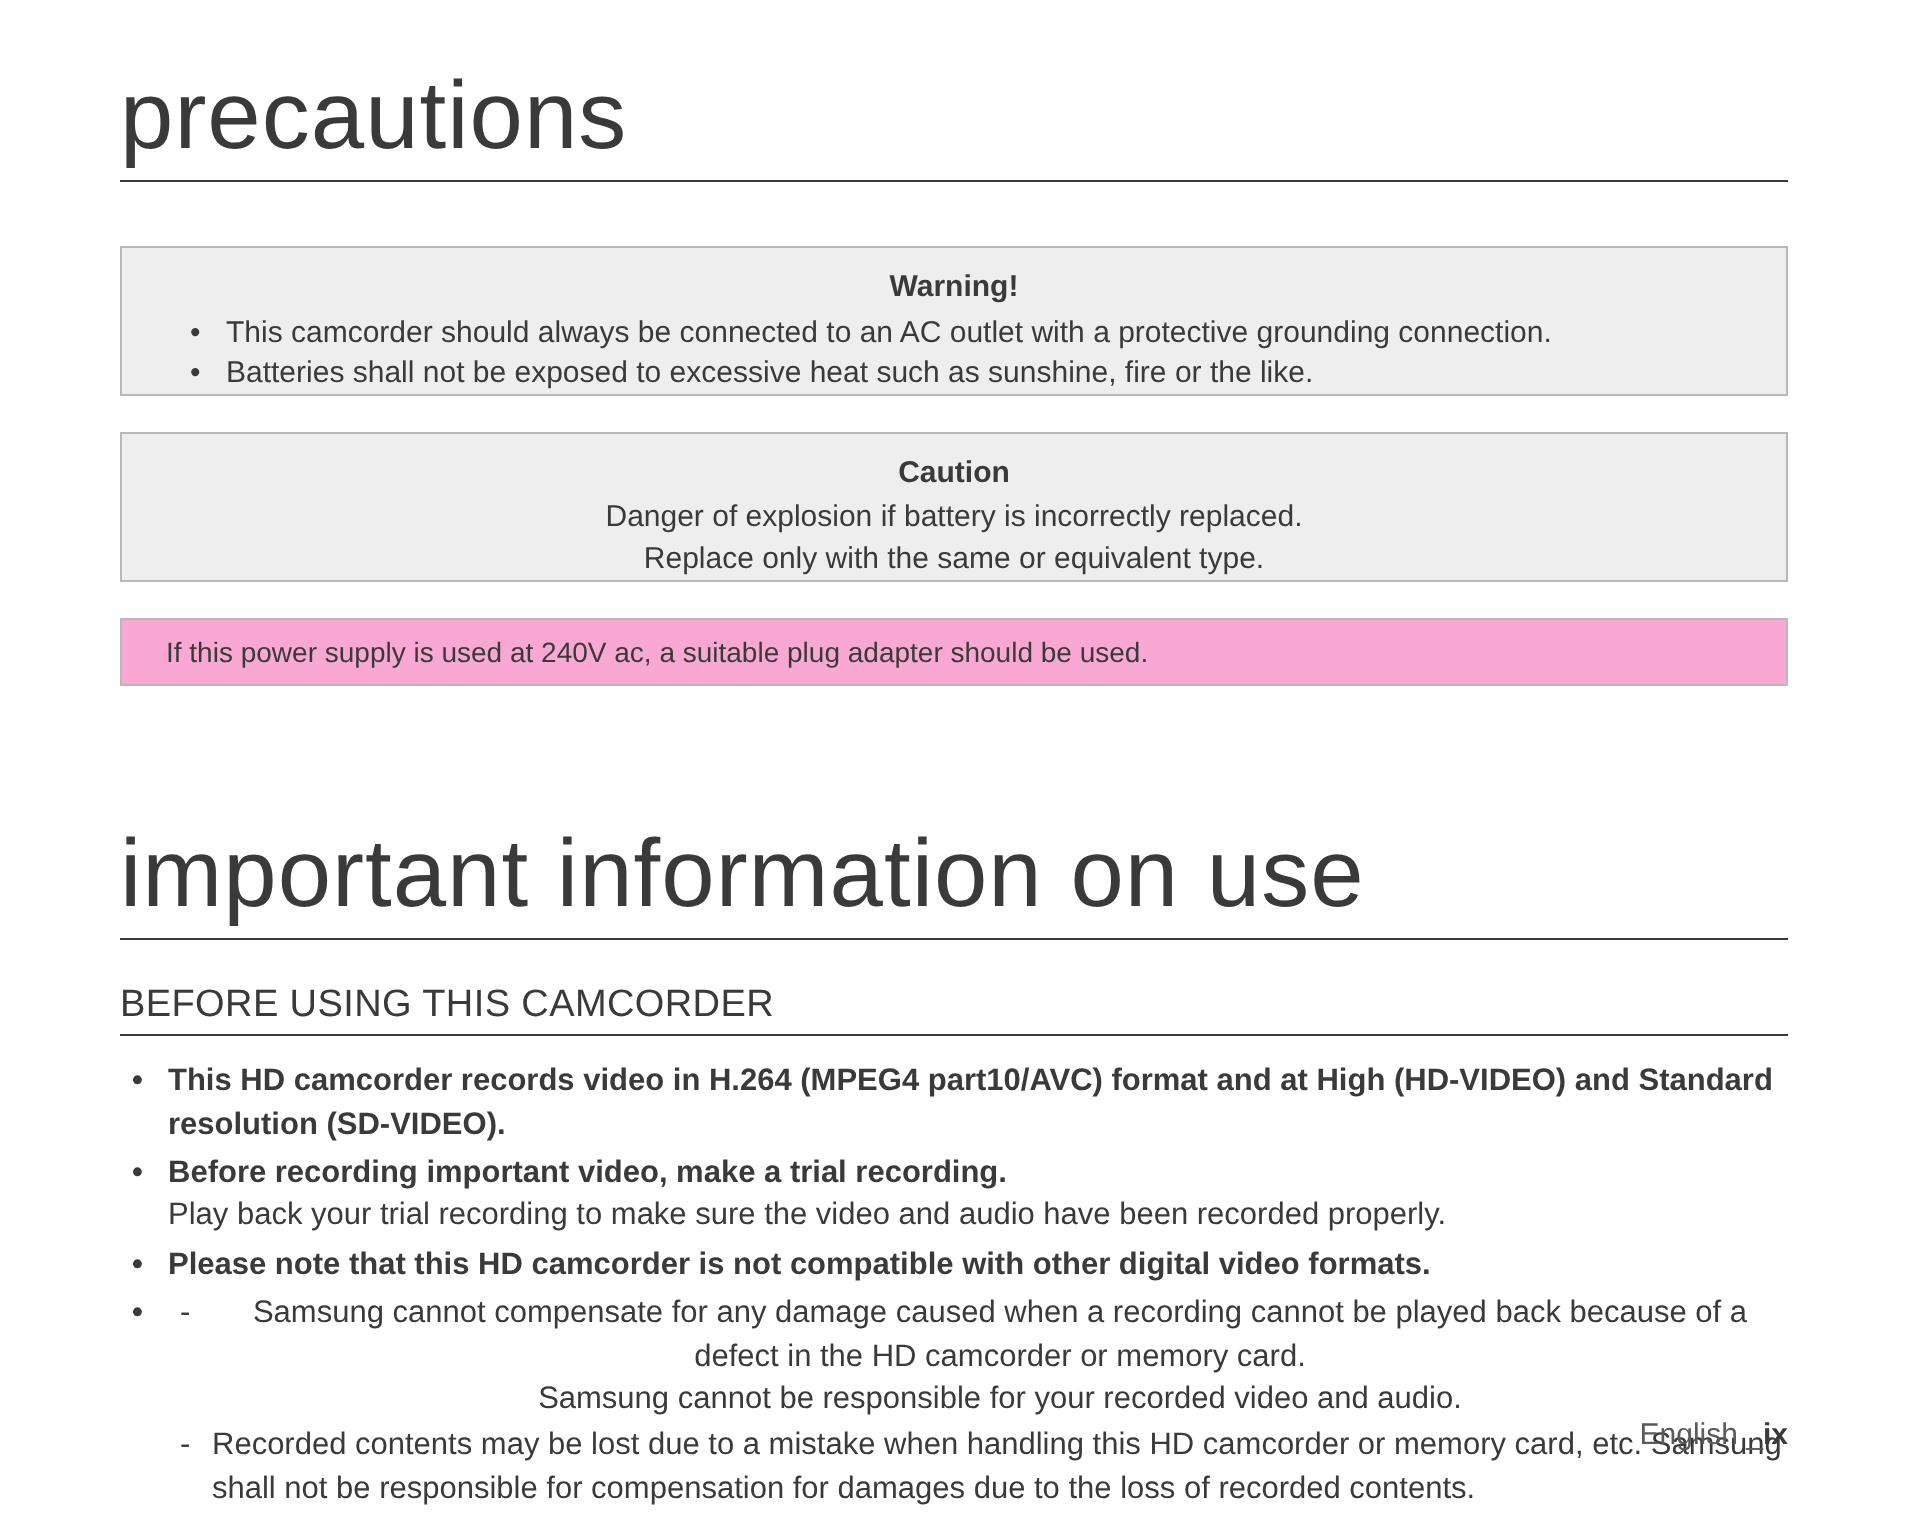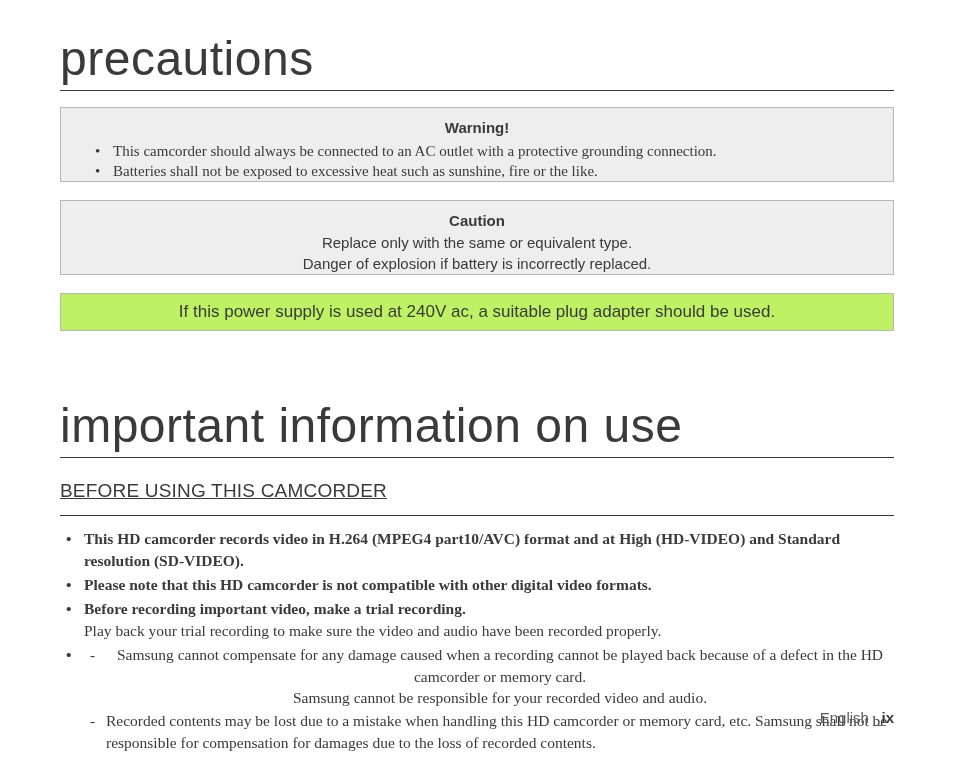--- a/index.html
+++ b/index.html
@@ -24,7 +24,7 @@
       color: #3a3a3a;
       border-bottom: 1px solid #3a3a3a;
       padding-bottom: 6px;
-      margin-bottom: 16px;
+      margin-bottom: 32px;
       line-height: 1.05;
     }
     .heading-section-2 {

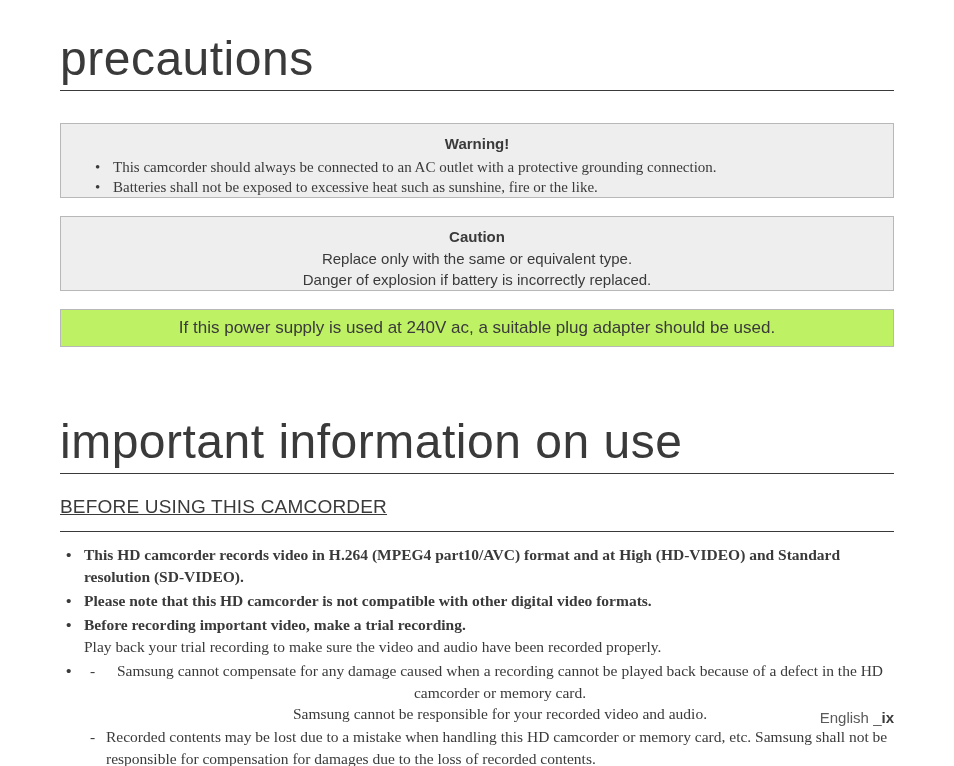--- a/index.html
+++ b/index.html
@@ -50,7 +50,6 @@
     .box ul {
       list-style: none;
       padding-left: 30px;
-      font-family: Liberation Serif, serif;
     }
     .box ul li::before {
       content: "•";

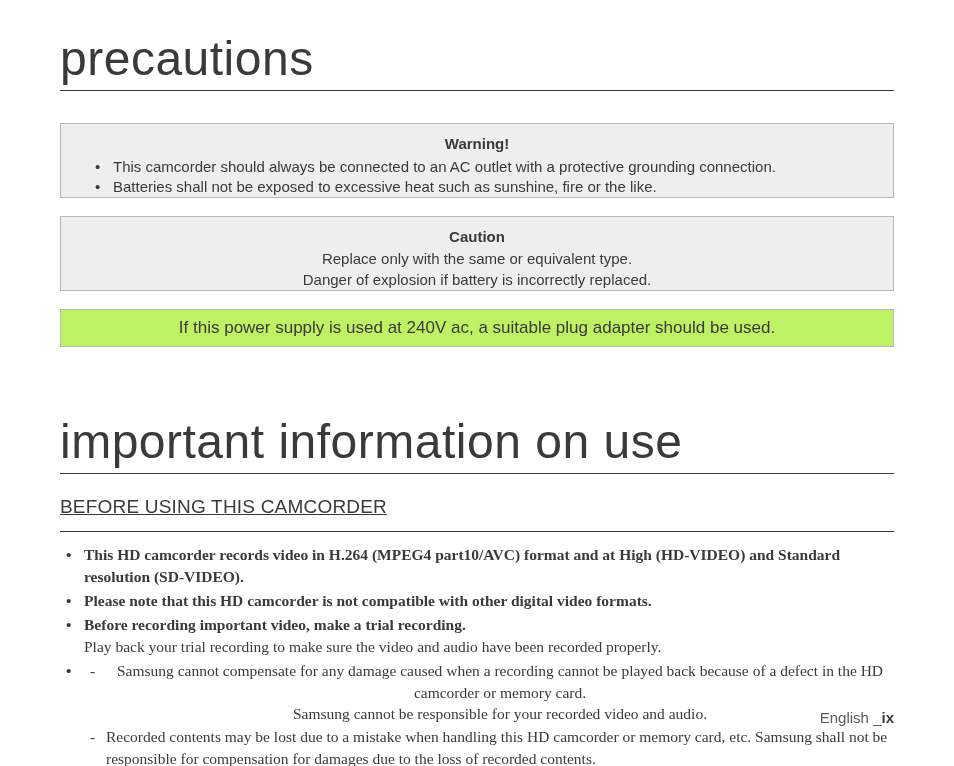--- a/index.html
+++ b/index.html
@@ -140,8 +140,8 @@
 
 <div class="box">
   <div class="title">Caution</div>
+  <div class="centered">Danger of explosion if battery is incorrectly replaced.</div>
   <div class="centered">Replace only with the same or equivalent type.</div>
-  <div class="centered">Danger of explosion if battery is incorrectly replaced.</div>
 </div>
 
 <div class="note-box">If this power supply is used at 240V ac, a suitable plug adapter should be used.</div>

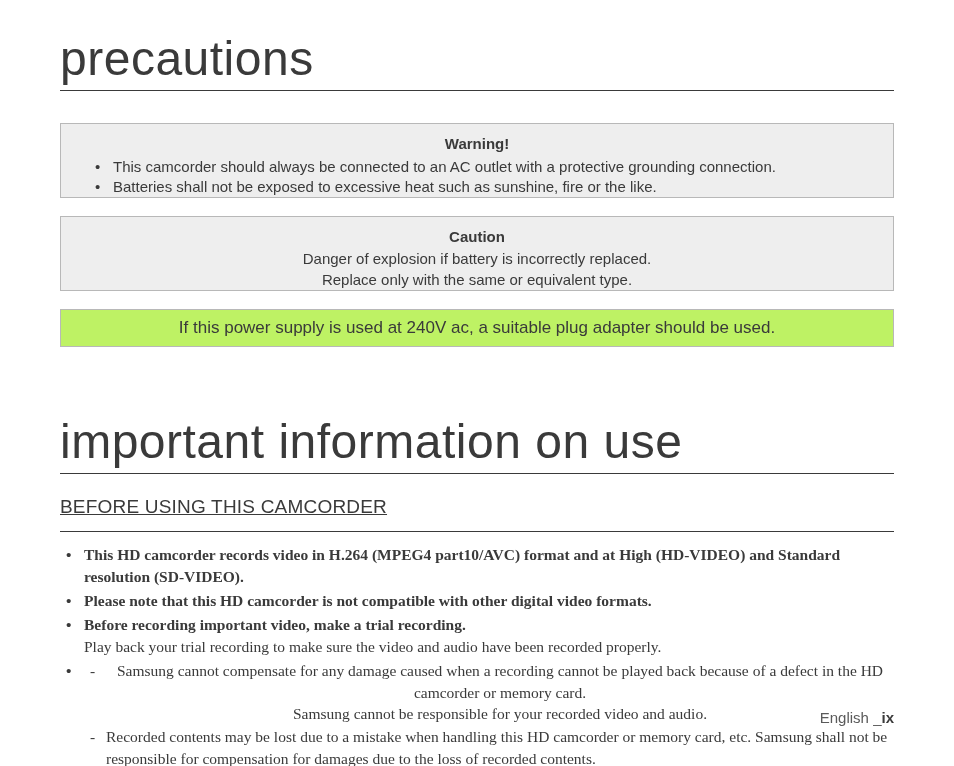--- a/index.html
+++ b/index.html
@@ -58,12 +58,11 @@
       margin-left: -18px;
     }
     .note-box {
-      background: #bef264;
+      background: #f9a8d4;
       border: 1px solid #b8b8b8;
       margin-bottom: 18px;
       padding: 8px 22px;
-      font-size: 17px;
-      text-align: center;
+      font-size: 14px;
     }
     .subheading {
       font-weight: normal;

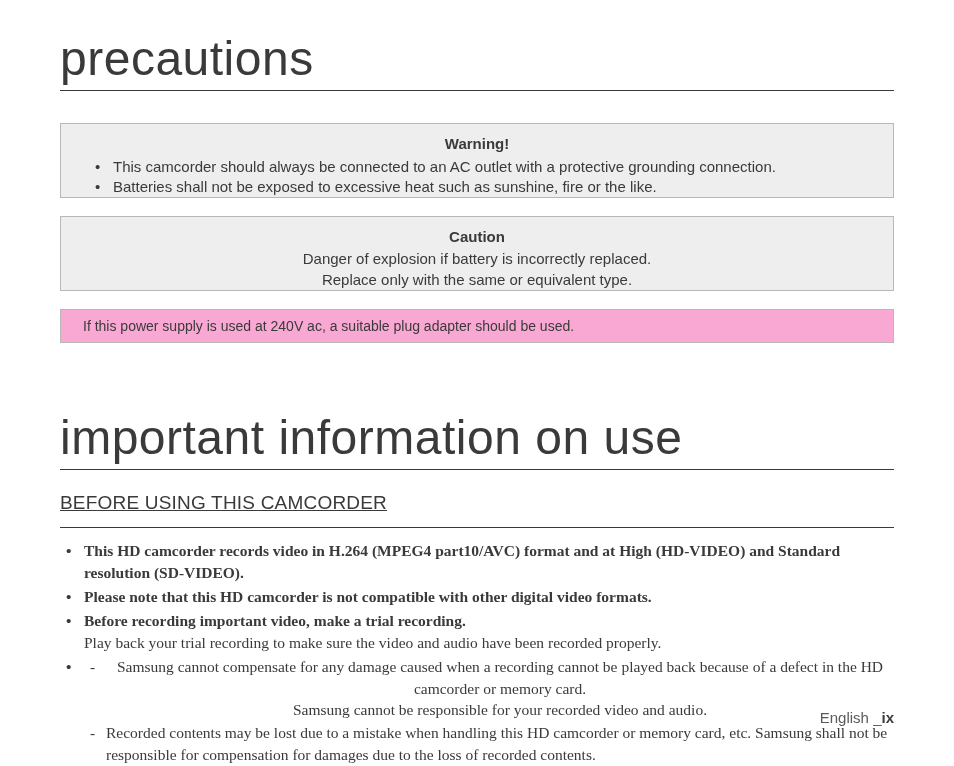--- a/index.html
+++ b/index.html
@@ -70,10 +70,9 @@
       letter-spacing: 0.2px;
       text-transform: uppercase;
       border-bottom: 1px solid #3a3a3a;
-      padding-bottom: 13px;
+      padding-bottom: 3px;
       margin-bottom: 12px;
       margin-top: 22px;
-      text-decoration: underline;
     }
     .content-list {
       list-style: none;

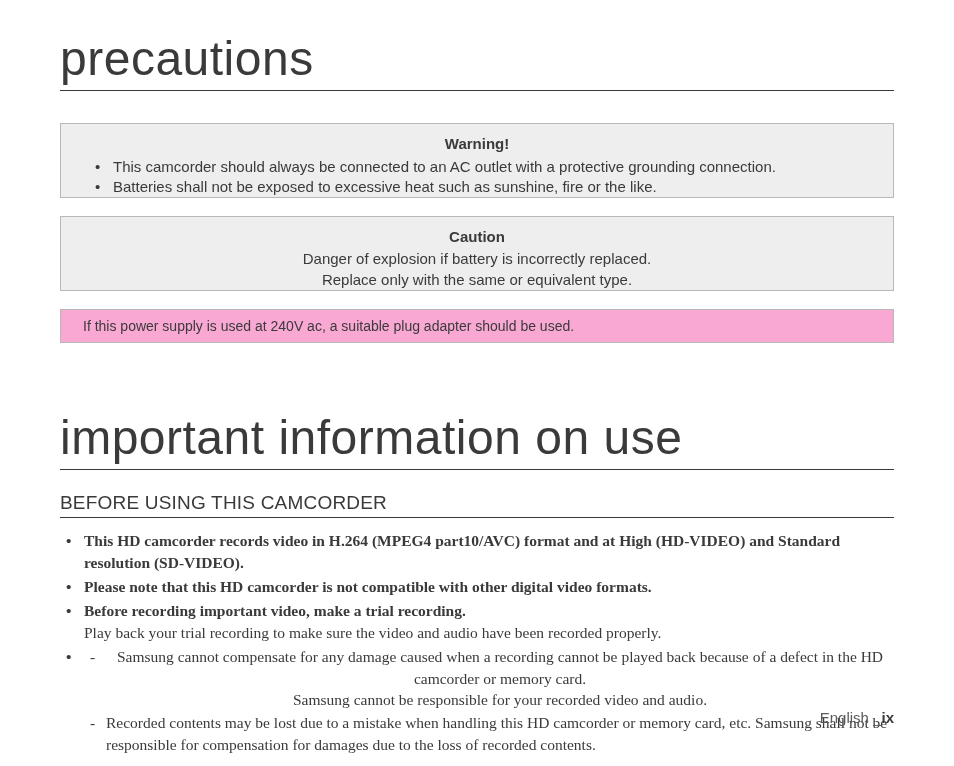--- a/index.html
+++ b/index.html
@@ -83,7 +83,6 @@
     .content-list > li {
       margin-bottom: 3px;
       position: relative;
-      font-family: Liberation Serif, serif;
     }
     .content-list > li::before {
       content: "•";

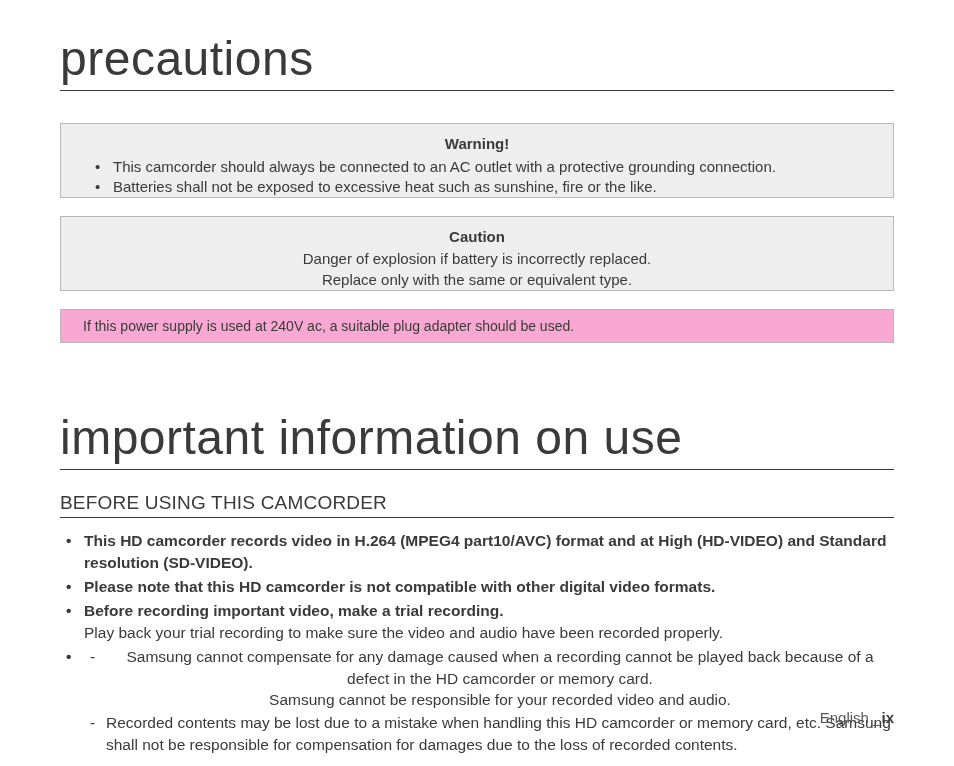--- a/index.html
+++ b/index.html
@@ -152,11 +152,11 @@
     <span class="bold">This HD camcorder records video in H.264 (MPEG4 part10/AVC) format and at High (HD-VIDEO) and Standard resolution (SD-VIDEO).</span>
   </li>
   <li>
-    <span class="bold">Please note that this HD camcorder is not compatible with other digital video formats.</span>
+    <span class="bold">Before recording important video, make a trial recording.</span><br>
+    <span class="normal">Play back your trial recording to make sure the video and audio have been recorded properly.</span>
   </li>
   <li>
-    <span class="bold">Before recording important video, make a trial recording.</span><br>
-    <span class="normal">Play back your trial recording to make sure the video and audio have been recorded properly.</span>
+    <span class="bold">Please note that this HD camcorder is not compatible with other digital video formats.</span>
   </li>
   <li>
     <ul class="sublist">

